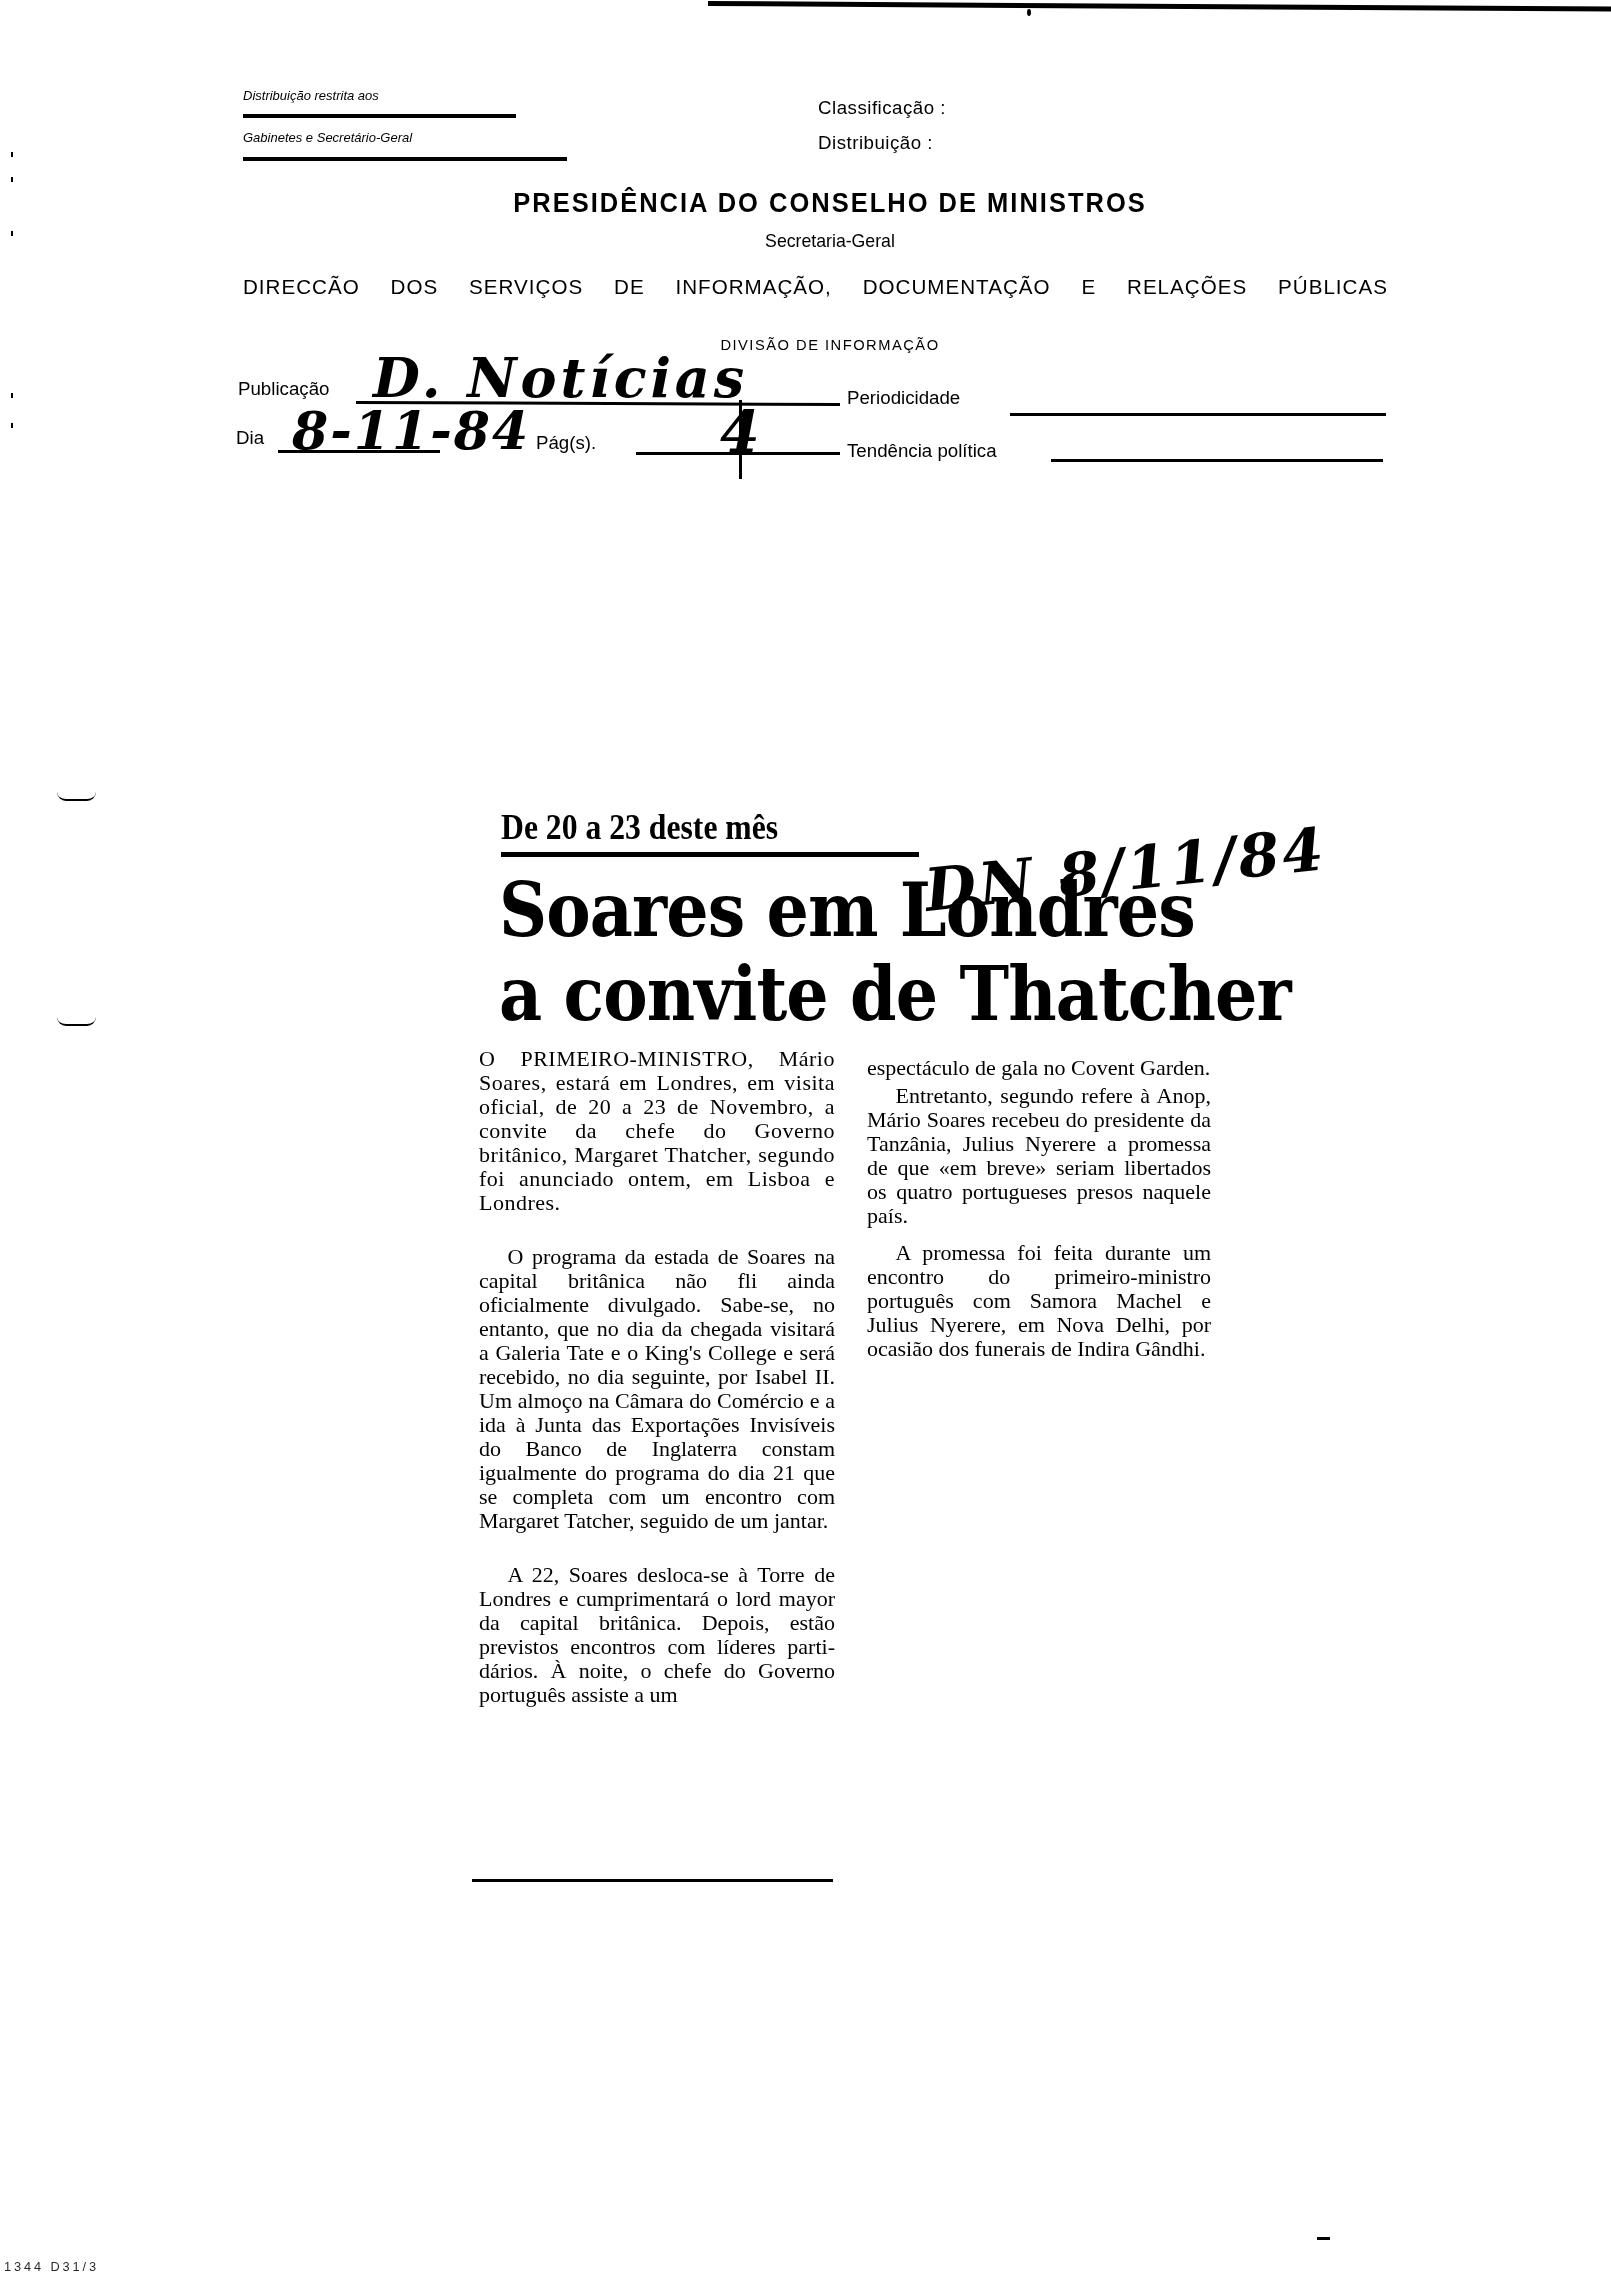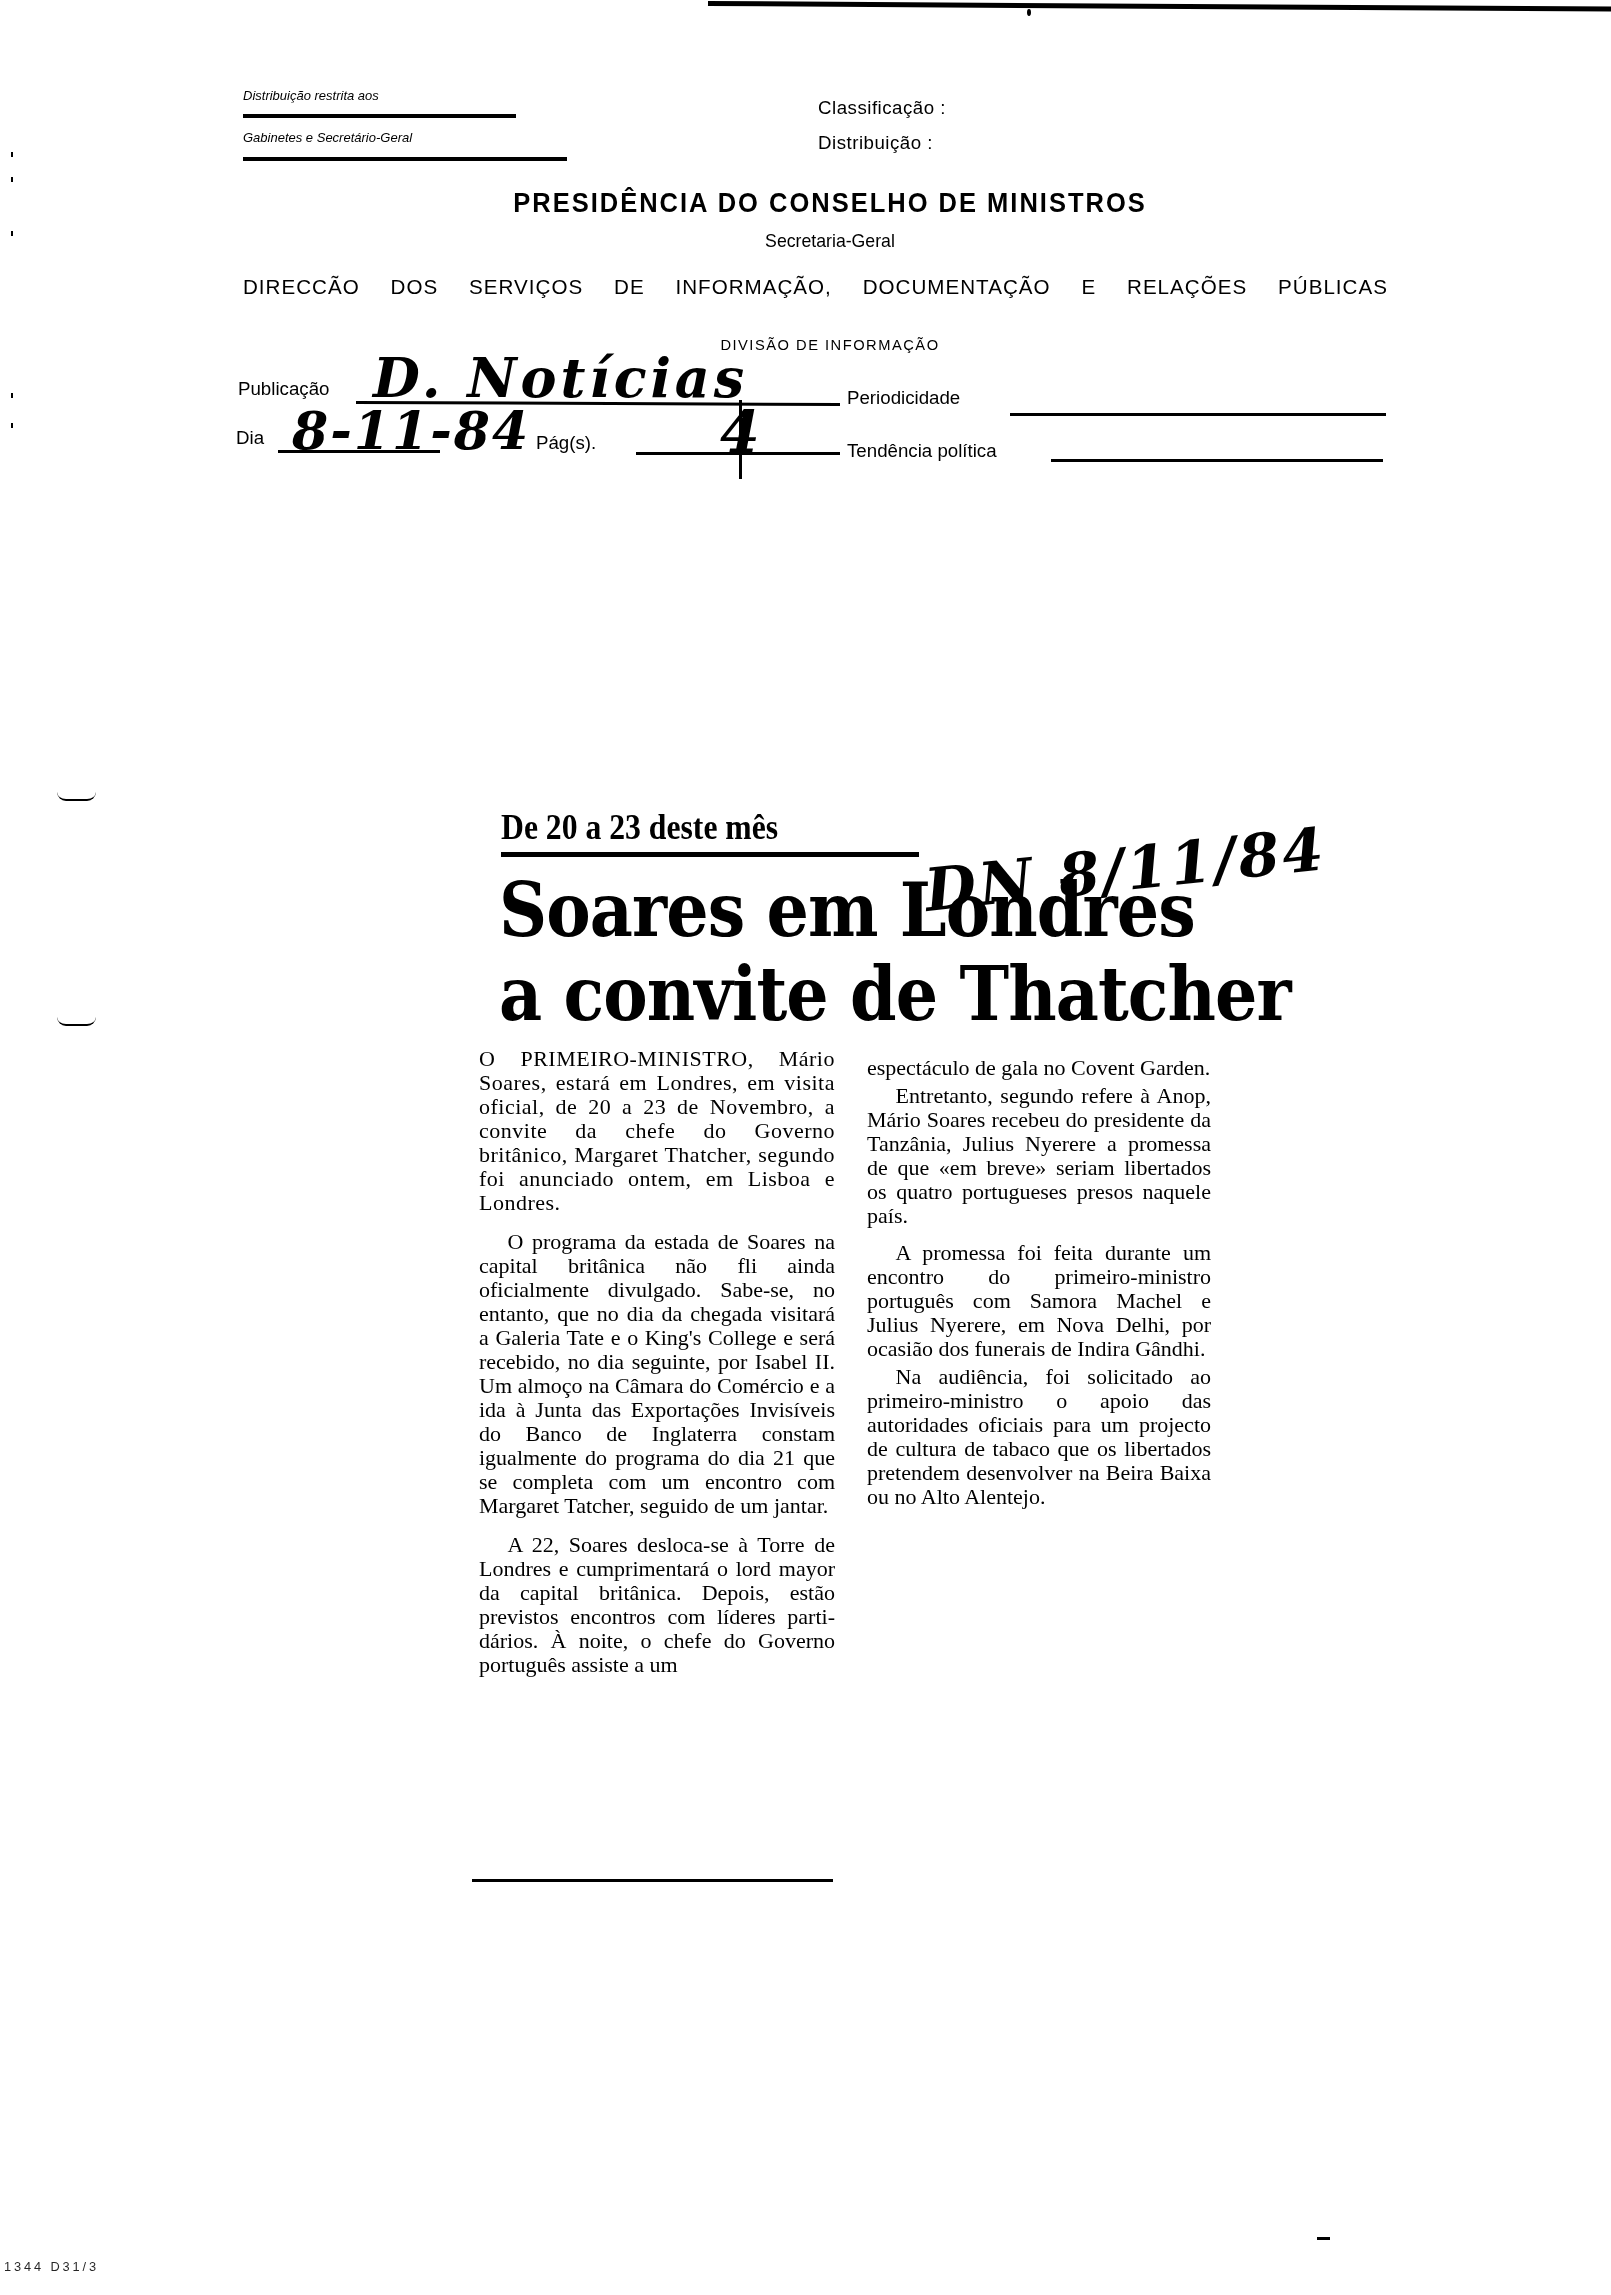--- a/index.html
+++ b/index.html
@@ -38,7 +38,7 @@
 
   .col { font-family: "Liberation Serif", serif; font-size: 22px; line-height: 24px; text-align: justify; hyphens: manual; }
   .col p { margin: 0; text-indent: 0; }
-  .col p + p { margin-top: 15px; }
+  .col p + p { margin-top: 30px; }
   .col p.indent { text-indent: 28.5px; }
   .col .lead { letter-spacing: 0.5px; }
   .col-left { left: 479px; top: 1047px; width: 356px; }

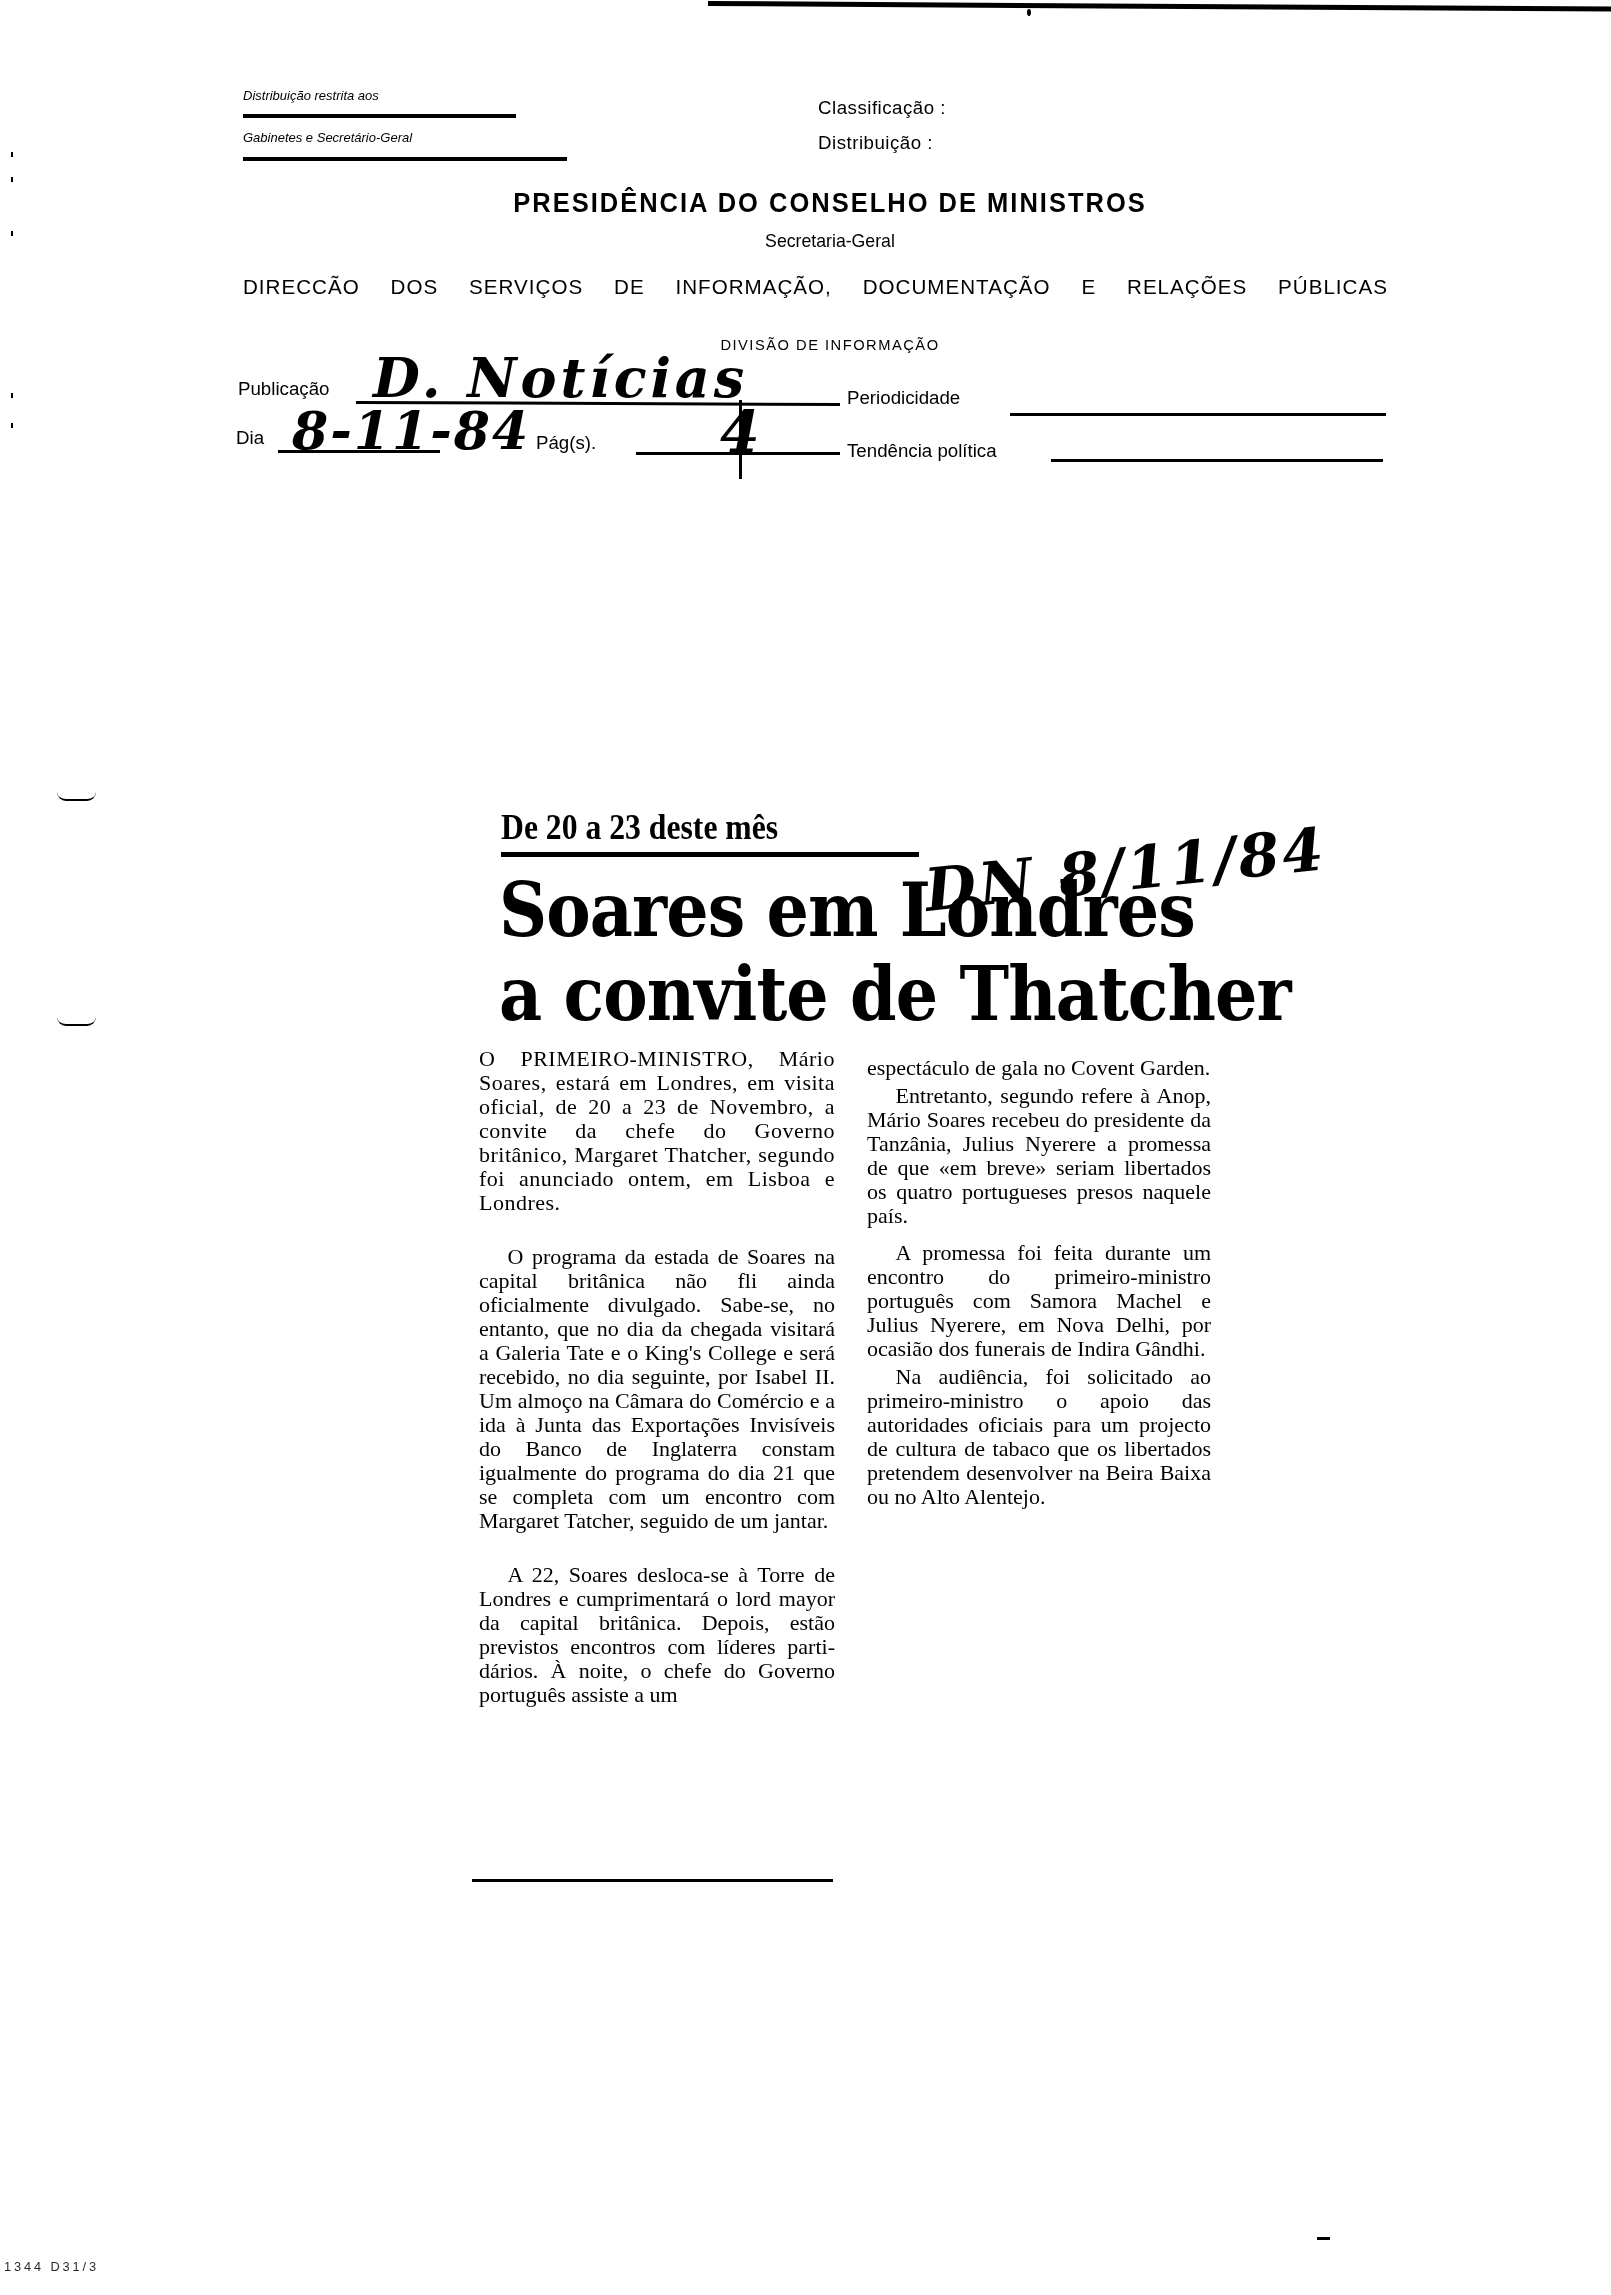--- a/index.html
+++ b/index.html
@@ -117,7 +117,6 @@
   <p>espectáculo de gala no Covent Garden.</p>
   <p class="indent" style="margin-top:3.9px">Entretanto, segundo refere à Anop, Mário Soares recebeu do presidente da Tanzânia, Ju­lius Nyerere a promessa de que «em breve» seriam libertados os quatro portugueses presos naquele país.</p>
   <p class="indent" style="margin-top:13px">A promessa foi feita durante um encontro do primeiro-mi­nistro português com Samora Machel e Julius Nyerere, em Nova Delhi, por ocasião dos fu­nerais de Indira Gândhi.</p>
-  <p class="indent" style="margin-top:3.9px">Na audiência, foi solicitado ao primeiro-ministro o apoio das autoridades oficiais para um projecto de cultura de taba­co que os libertados pretendem desenvolver na Beira Baixa ou no Alto Alentejo.</p>
 </div>
 
 <div class="abs bottom-rule"></div>

